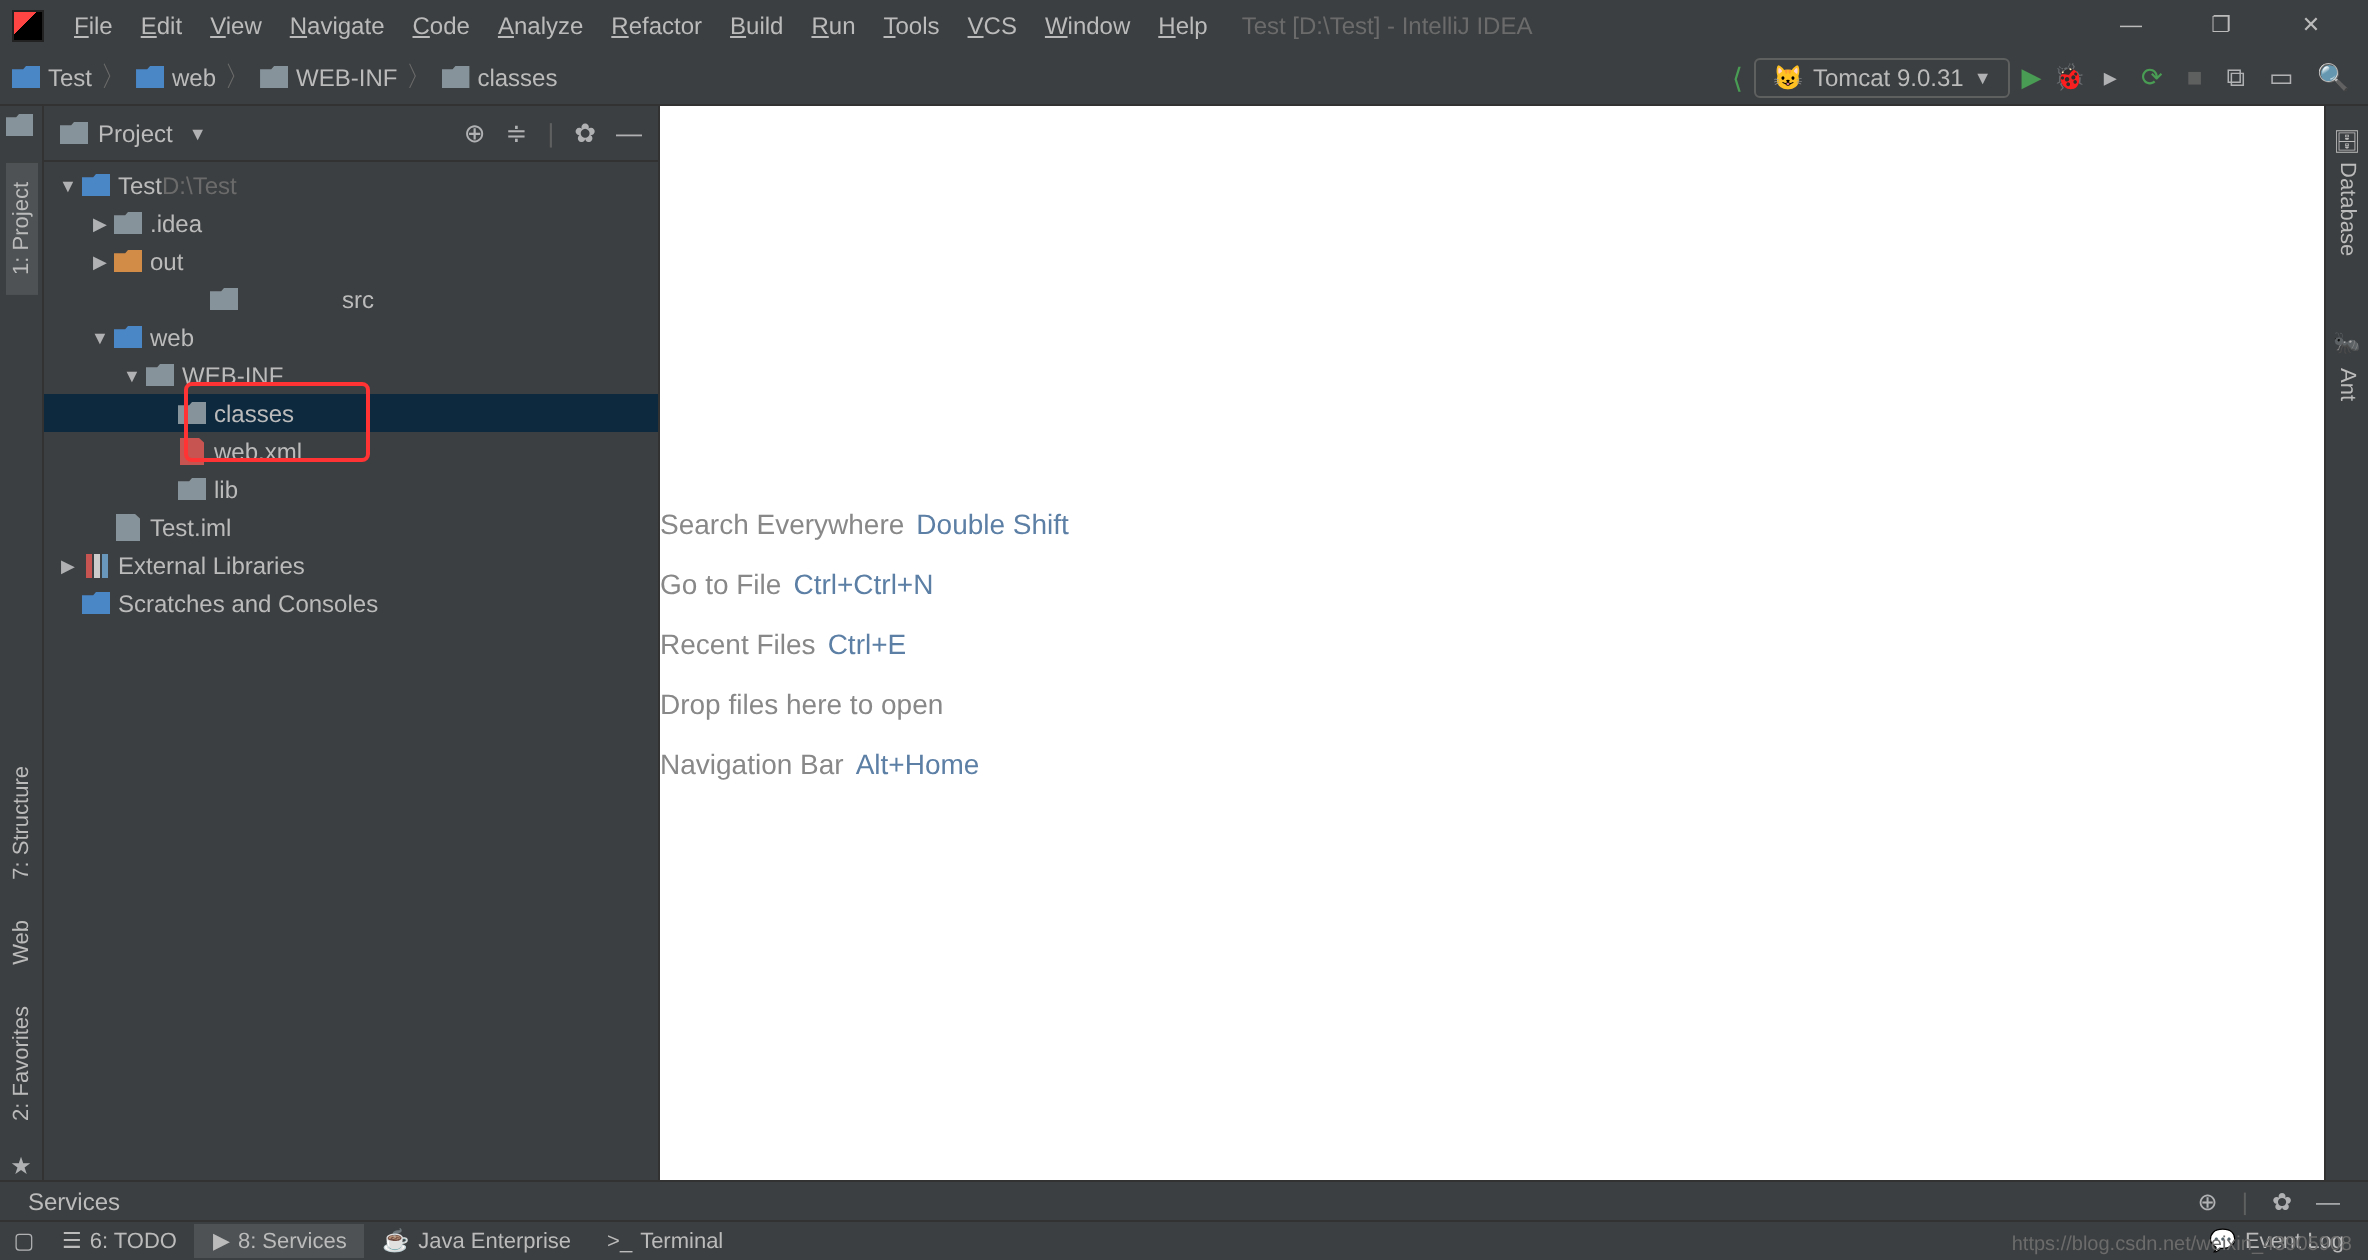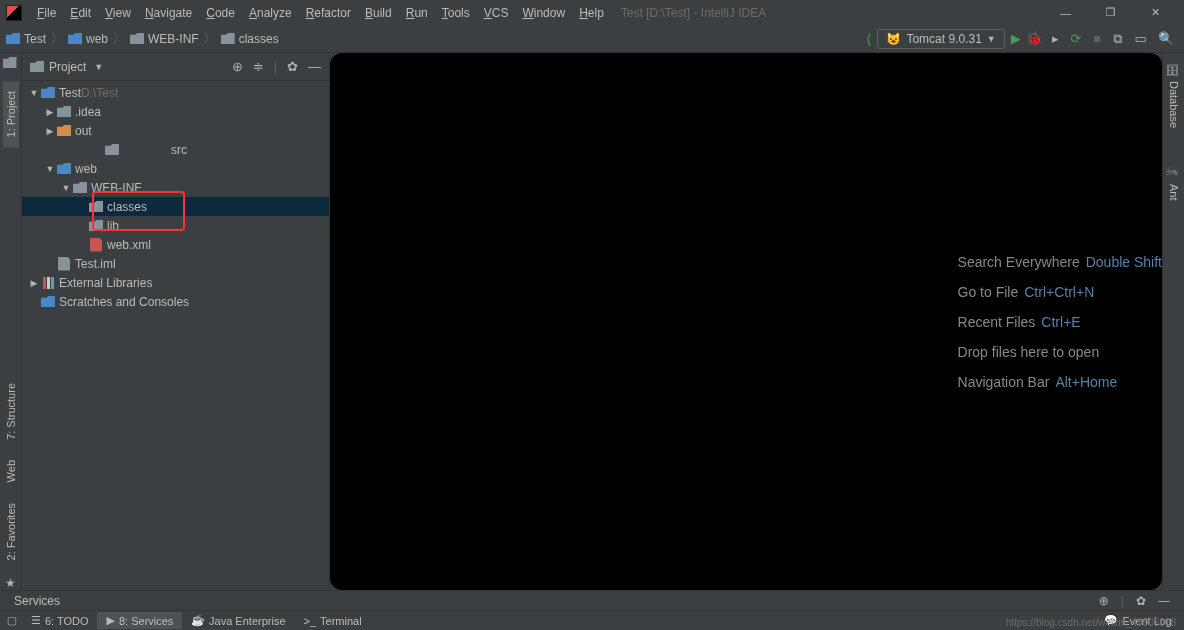--- a/index.html
+++ b/index.html
@@ -215,16 +215,16 @@
         <div class="tree-row" style="padding-left: 54px;">
           <span class="tree-toggle"></span>
           <span class="tree-icon">
+            <span class="file-icon xml"></span>
+          </span>
+          <span class="tree-label">web.xml</span>
+        </div>
+        <div class="tree-row" style="padding-left: 54px;">
+          <span class="tree-toggle"></span>
+          <span class="tree-icon">
             <span class="folder-icon"></span>
           </span>
           <span class="tree-label">lib</span>
-        </div>
-        <div class="tree-row" style="padding-left: 54px;">
-          <span class="tree-toggle"></span>
-          <span class="tree-icon">
-            <span class="file-icon xml"></span>
-          </span>
-          <span class="tree-label">web.xml</span>
         </div>
         <div class="tree-row" style="padding-left: 22px;">
           <span class="tree-toggle"></span>

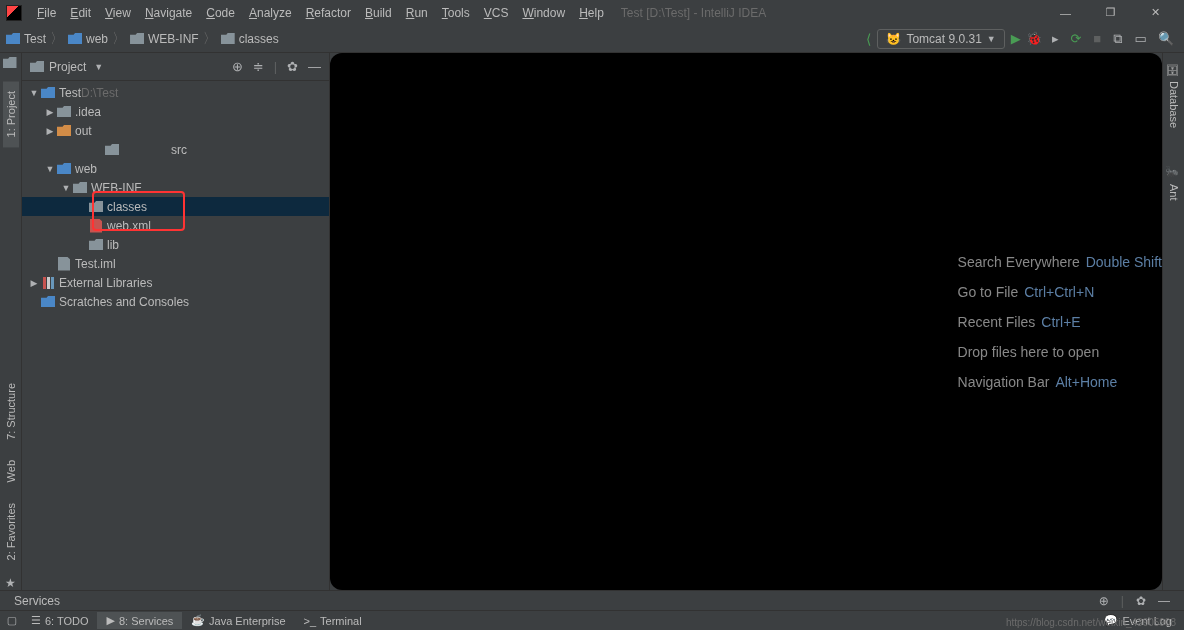--- a/index.html
+++ b/index.html
@@ -51,7 +51,7 @@
 .lib-bar { width:3px; height:12px; }
 .lib-bar.b1{background:#c75450;} .lib-bar.b2{background:#ccc;} .lib-bar.b3{background:#6897bb;}
 .highlight-box { position:absolute; border:2px solid #ff3333; border-radius:4px; pointer-events:none; }
-.editor { flex:1; background:#000000; position:relative; display:flex; flex-direction:column; align-items:flex-end; justify-content:center;border-radius:12px; }
+.editor { flex:1; background:#ffffff; position:relative; display:flex; flex-direction:column; align-items:flex-start; justify-content:center; }
 .hints { display:flex; flex-direction:column; gap:14px; }
 .hint-row { font-size:14px; color:#888888; }
 .hint-row .shortcut { color:#5c7fa5; margin-left:6px; }

